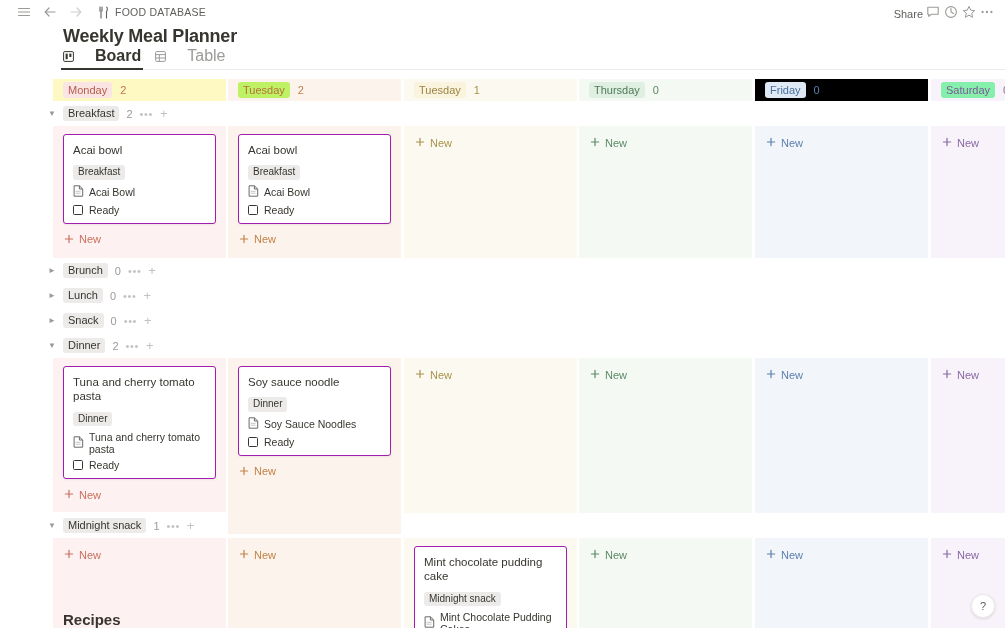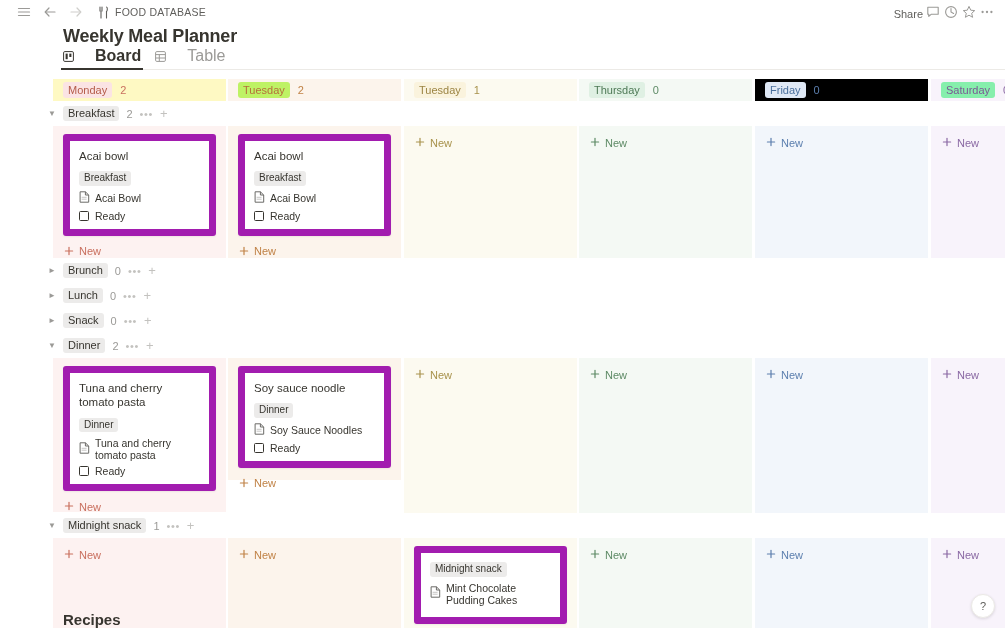--- a/index.html
+++ b/index.html
@@ -73,7 +73,7 @@
   .cell{ padding:8px 10px 10px 10px; }
 
   .card{
-    background:#fff; border:7px solid #a21caf; border-radius:3px;
+    background:#fff; border:1px solid #a21caf; border-radius:3px;
     padding:8px 9px 7px 9px; box-shadow:0 1px 2px rgba(15,15,15,.06);
     cursor:pointer; margin-bottom:7px;
   }

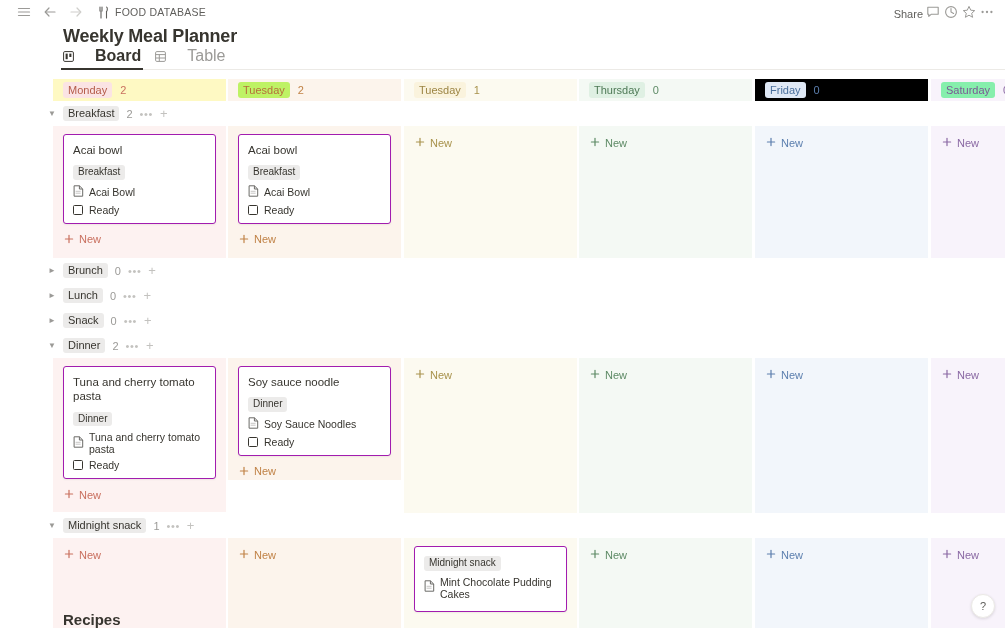--- a/index.html
+++ b/index.html
@@ -410,7 +410,7 @@
               <span>New</span>
             </div>
           </div>
-          <div class="cell" style="position: absolute; left: 228px; width: 173px; background: rgb(252, 244, 236); top: 0px; height: 122px;">
+          <div class="cell" style="position: absolute; left: 228px; width: 173px; background: rgb(252, 244, 236); top: 0px; height: 176px;">
             <div class="card"><div class="card-title">Soy sauce noodle</div><div class="card-tag">Dinner</div><div class="card-link">
                 <span><svg width="11" height="12" viewBox="0 0 11 12">
                     <g fill="none" stroke="#6b6a67" stroke-width="1">

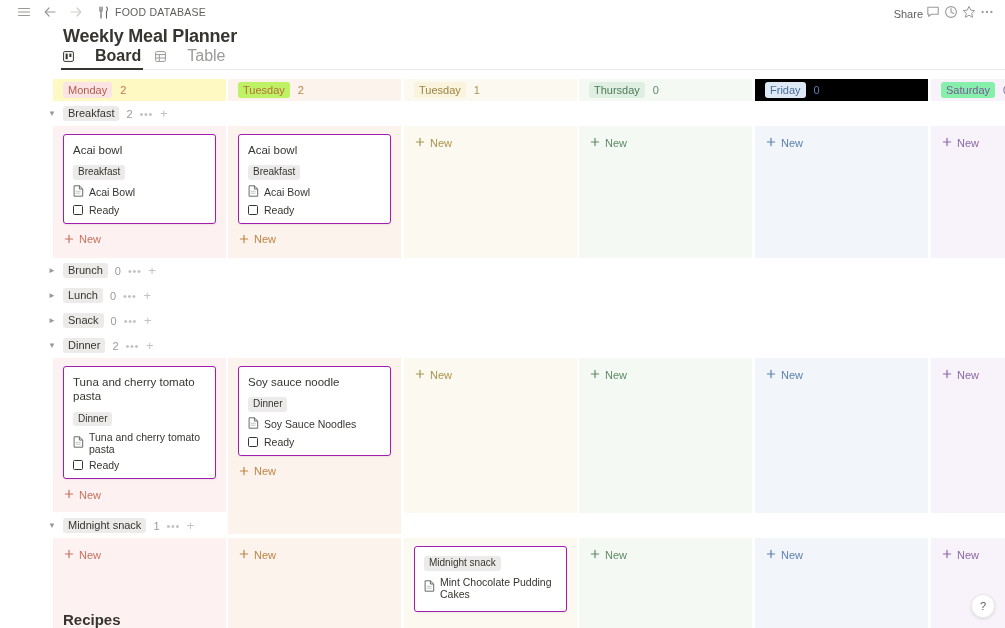--- a/index.html
+++ b/index.html
@@ -515,7 +515,7 @@
             </div>
           </div>
           <div class="cell" style="position: absolute; left: 404px; width: 173px; background: rgb(252, 250, 240); top: 0px; height: 155px;">
-            <div class="card"><div class="card-tag">Midnight snack</div><div class="card-link">
+            <div class="card"><div class="card-title">Mint chocolate pudding cake</div><div class="card-tag">Midnight snack</div><div class="card-link">
                 <span><svg width="11" height="12" viewBox="0 0 11 12">
                     <g fill="none" stroke="#6b6a67" stroke-width="1">
                       <path d="M1.1 0.8 h5.3 l3.3 3.2 v7.2 h-8.6 Z" fill="#fff"></path>

